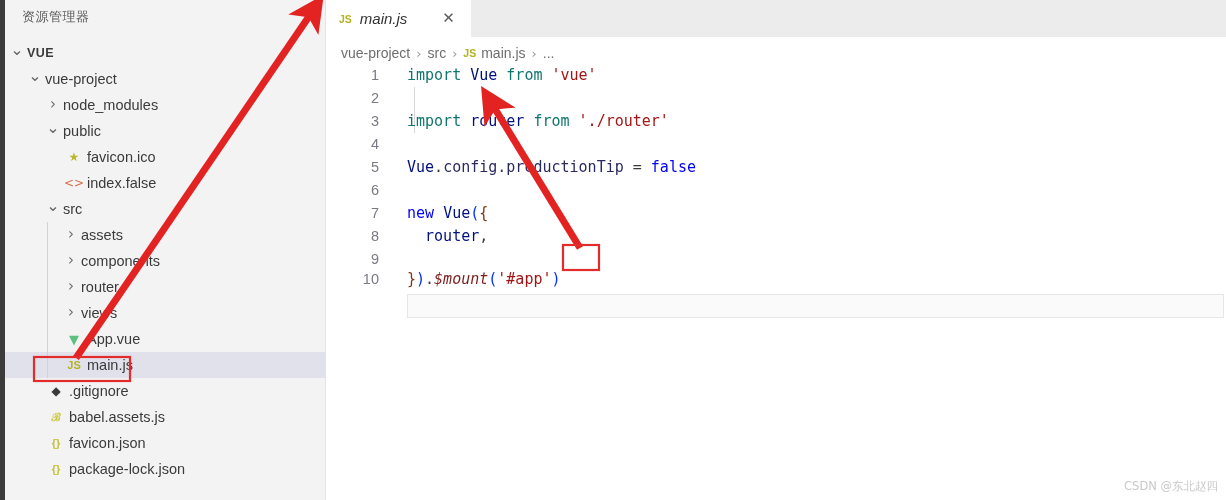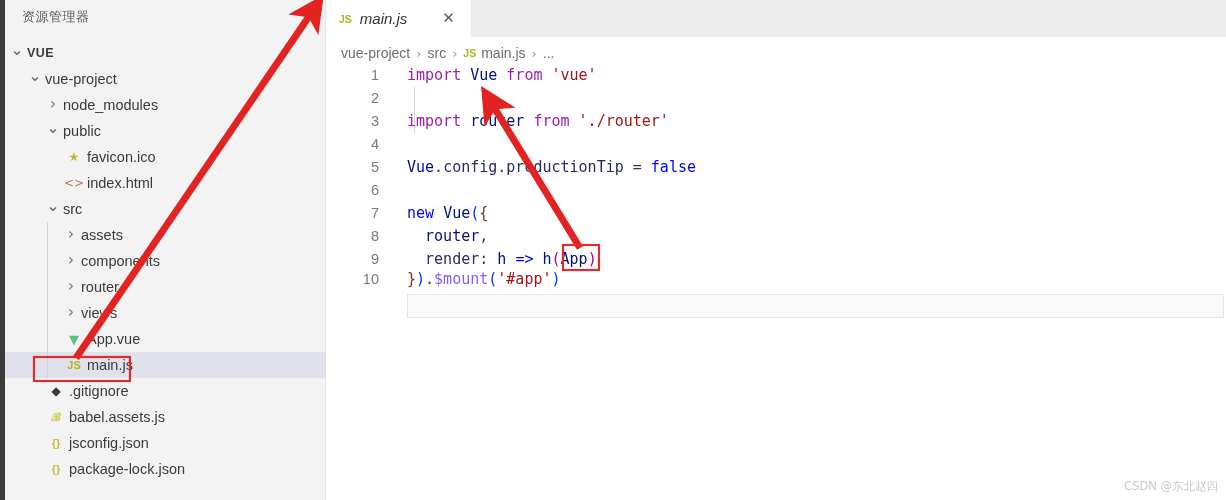--- a/index.html
+++ b/index.html
@@ -102,7 +102,7 @@
     position:absolute; left:80px; line-height:23px; white-space:pre;
     color:#333333;
   }
-  .k-imp   { color:#a21caf; }
+  .k-imp   { color:#0f766e; }
   .k-ident { color:#001080; }
   .k-str   { color:#A31515; }
   .k-kw    { color:#0000FF; }

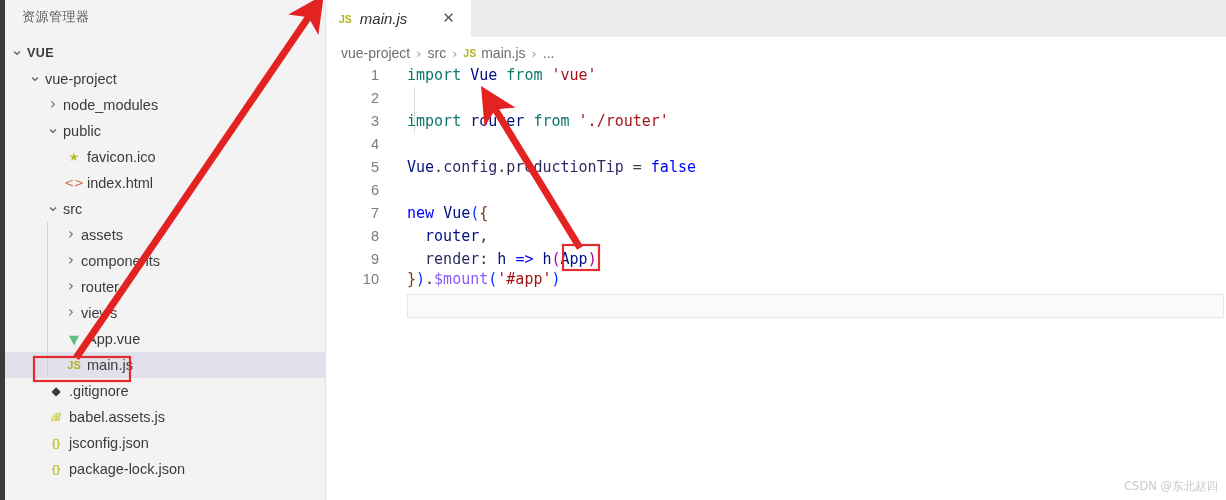--- a/index.html
+++ b/index.html
@@ -171,7 +171,7 @@
         <div class="tree-row" style="top: 170px;">
           <span style="display: inline-block; flex: 0 0 auto; width: 59px;"></span>
           <span class="ficon" style="color: rgb(210, 112, 75);">&lt;&gt;</span>
-          <span class="tree-label">index.html</span>
+          <span class="tree-label">index.false</span>
         </div>
         <div class="tree-row" style="top: 196px;">
           <span style="display: inline-block; flex: 0 0 auto; width: 41px;"></span>

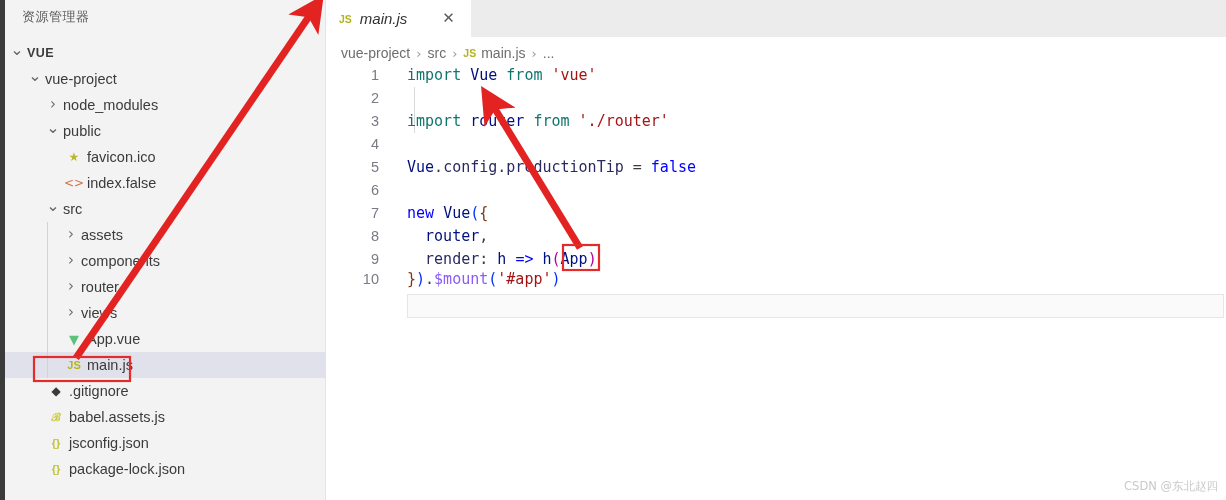--- a/index.html
+++ b/index.html
@@ -290,7 +290,6 @@
         </div>
         <div class="cline" style="top: 184px;">
           <span class="lnum">9</span>
-          <span class="ctext"><span class="k-plain">  </span><span class="k-prop">render</span><span class="k-plain">: </span><span class="k-ident">h</span><span class="k-plain"> </span><span class="k-kw">=&gt;</span><span class="k-plain"> </span><span class="k-ident">h</span><span class="k-br3">(</span><span class="k-ident">App</span><span class="k-br3">)</span></span>
         </div>
         <div class="cline" style="top: 204px;">
           <span class="lnum">10</span>

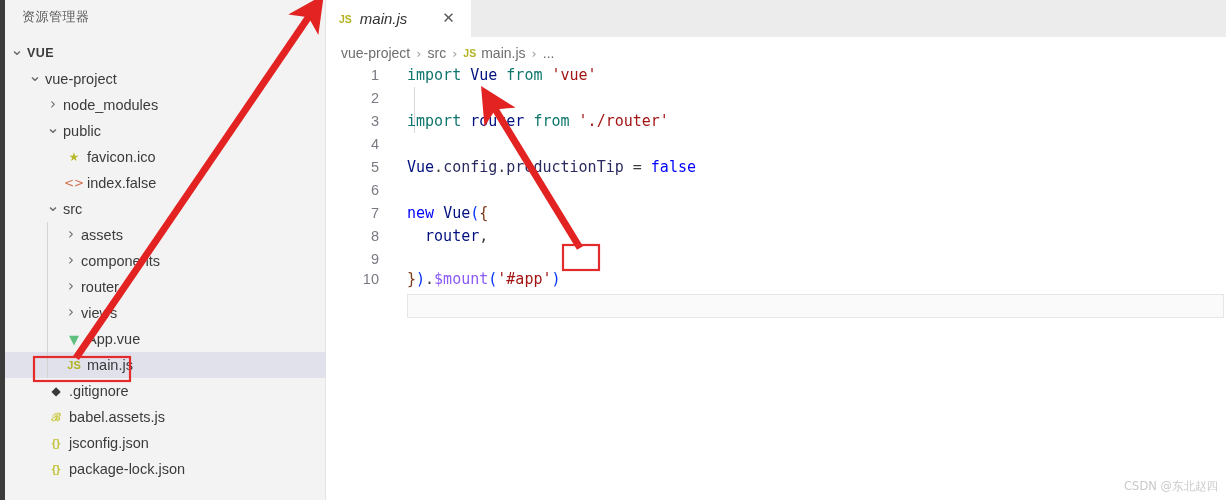--- a/index.html
+++ b/index.html
@@ -107,7 +107,7 @@
   .k-str   { color:#A31515; }
   .k-kw    { color:#0000FF; }
   .k-plain { color:#3B3B3B; }
-  .k-fn    { color:#8b5cf6; }
+  .k-fn    { color:#7f1d1d;font-style:italic; }
   .k-br1   { color:#0431FA; }
   .k-br2   { color:#7B3814; }
   .k-br3   { color:#B3009E; }

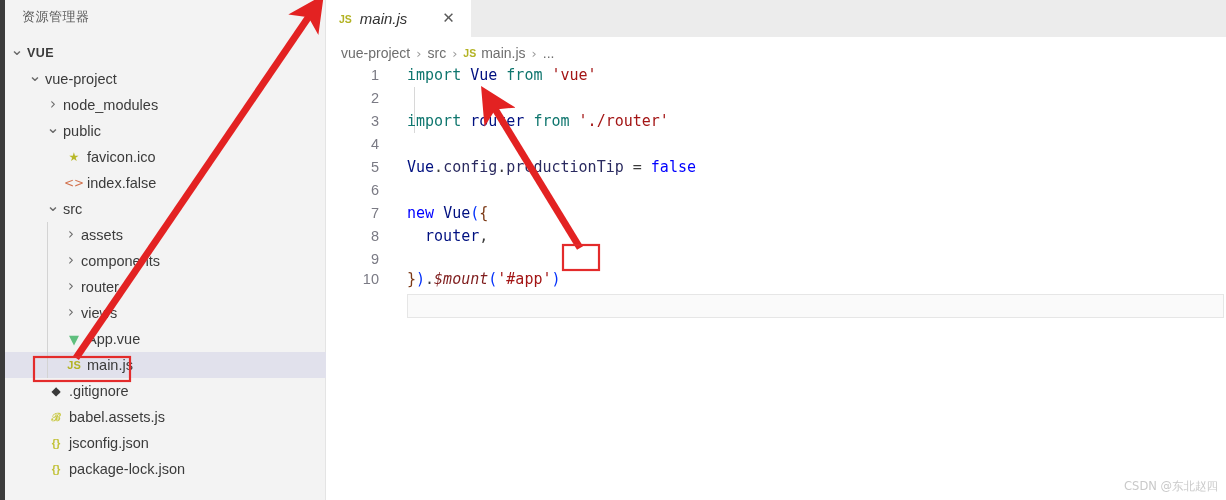--- a/index.html
+++ b/index.html
@@ -221,7 +221,7 @@
         <div class="tree-row" style="top: 430px;">
           <span style="display: inline-block; flex: 0 0 auto; width: 41px;"></span>
           <span class="ficon" style="color: rgb(194, 194, 58); font-family: &quot;Liberation Sans&quot;, sans-serif; font-weight: bold; font-size: 11px;">{}</span>
-          <span class="tree-label">jsconfig.json</span>
+          <span class="tree-label">favicon.json</span>
         </div>
         <div class="tree-row" style="top: 456px;">
           <span style="display: inline-block; flex: 0 0 auto; width: 41px;"></span>

